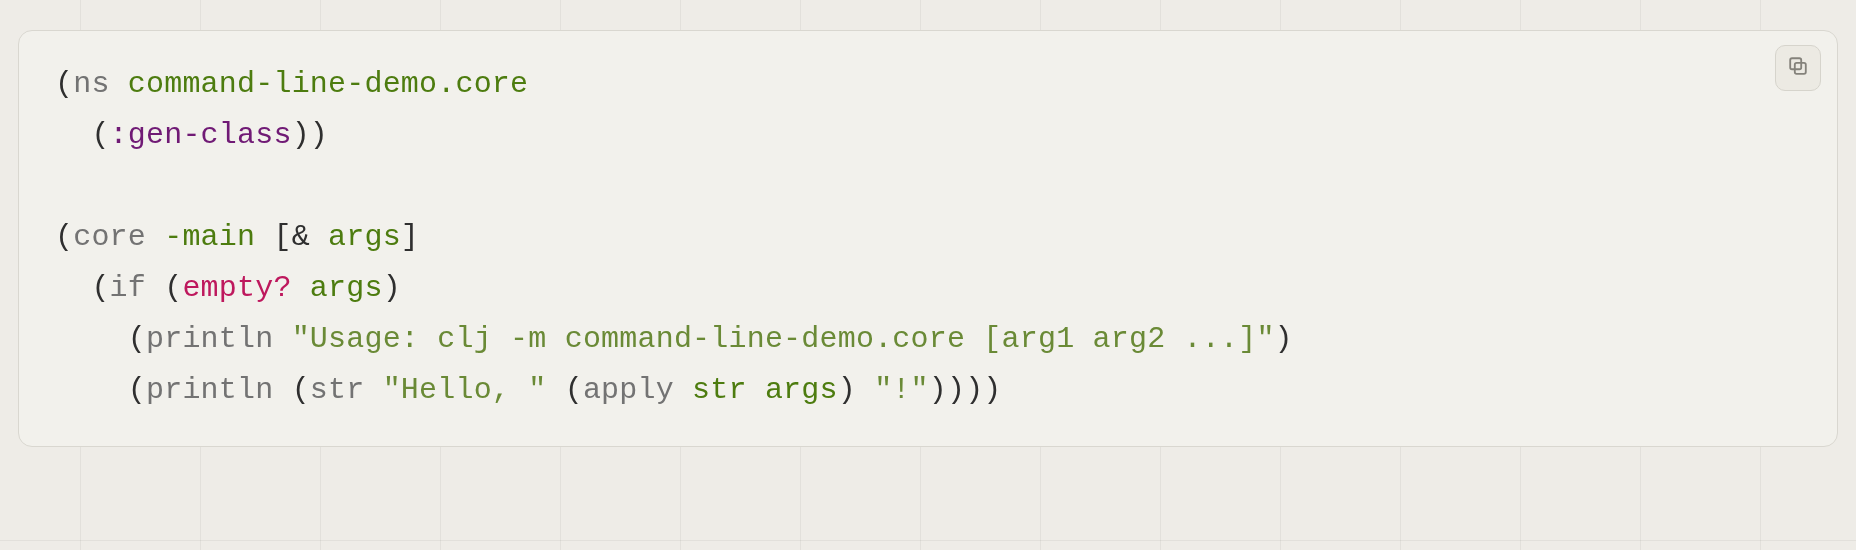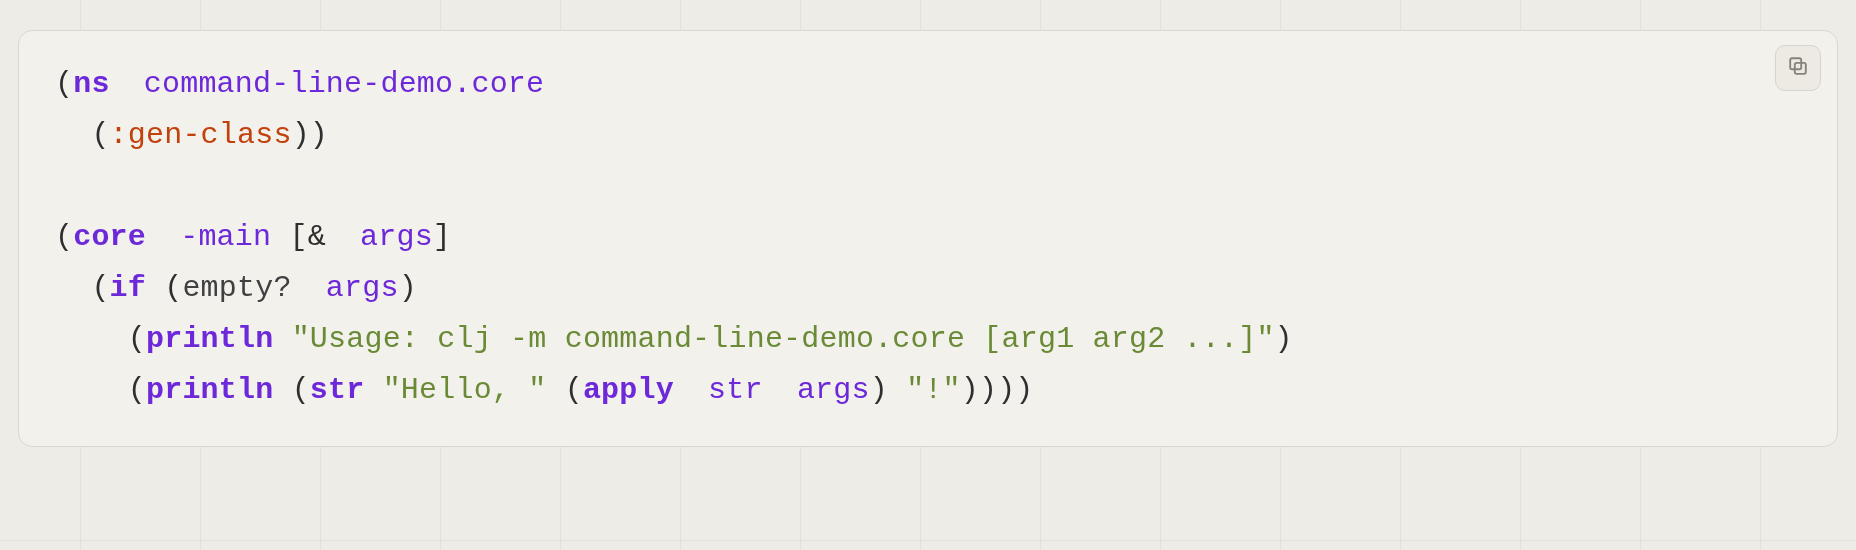--- a/index.html
+++ b/index.html
@@ -40,7 +40,7 @@
     letter-spacing: 0.2px;
   }
   .tok-paren   { color: #2f2f2f; }
-  .tok-special { color: #6d28d9; font-weight: bold; }
+  .tok-special { color: #737373; }
   .tok-keyword { color: #c2410c; }
   .tok-default { color: #6d28d9; margin-left: 16px; }
   .tok-builtin { color: #404040; }

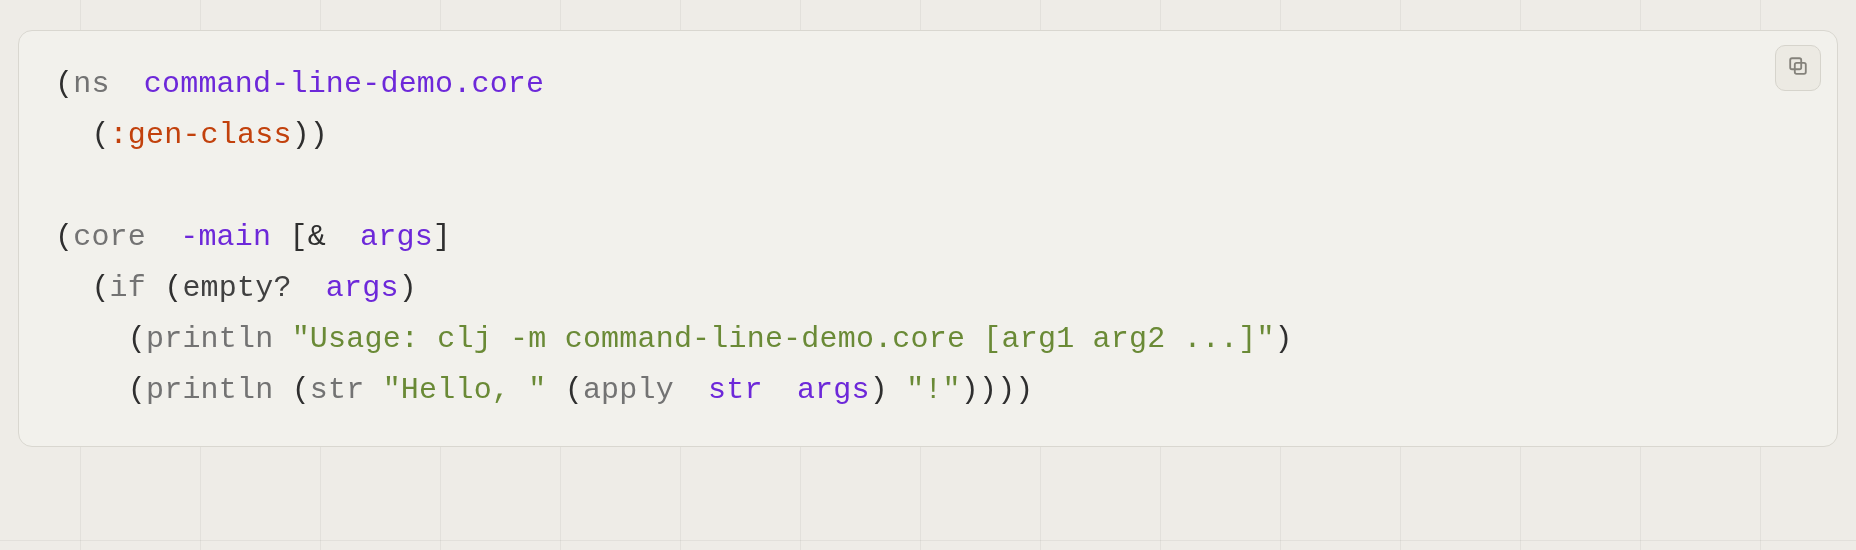--- a/index.html
+++ b/index.html
@@ -42,7 +42,7 @@
   .tok-paren   { color: #2f2f2f; }
   .tok-special { color: #737373; }
   .tok-keyword { color: #c2410c; }
-  .tok-default { color: #6d28d9; margin-left: 16px; }
+  .tok-default { color: #4d7c0f; }
   .tok-builtin { color: #404040; }
   .tok-string  { color: #6a8a36; }
   .tok-amp     { color: #2f2f2f; }

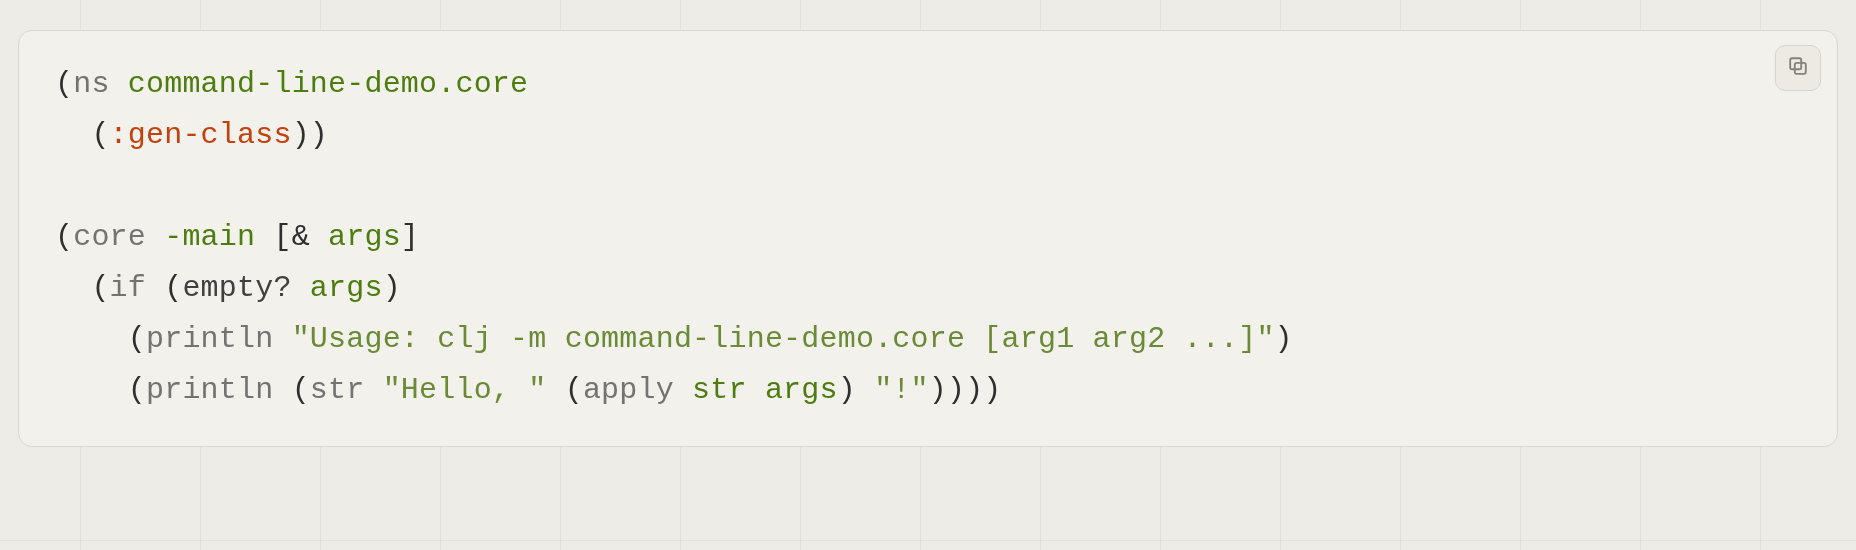--- a/index.html
+++ b/index.html
@@ -41,7 +41,7 @@
   }
   .tok-paren   { color: #2f2f2f; }
   .tok-special { color: #737373; }
-  .tok-keyword { color: #c2410c; }
+  .tok-keyword { color: #701a75; }
   .tok-default { color: #4d7c0f; }
   .tok-builtin { color: #404040; }
   .tok-string  { color: #6a8a36; }

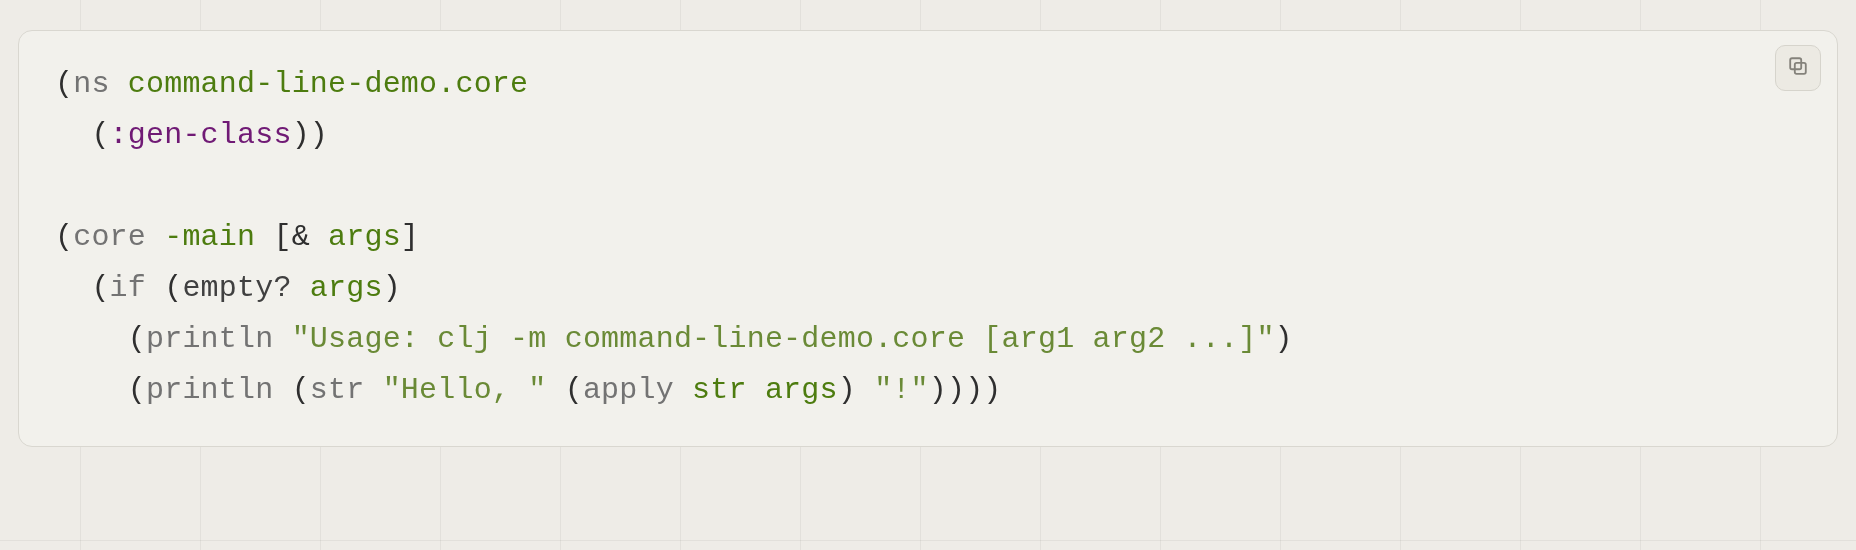--- a/index.html
+++ b/index.html
@@ -43,7 +43,7 @@
   .tok-special { color: #737373; }
   .tok-keyword { color: #701a75; }
   .tok-default { color: #4d7c0f; }
-  .tok-builtin { color: #404040; }
+  .tok-builtin { color: #be185d; }
   .tok-string  { color: #6a8a36; }
   .tok-amp     { color: #2f2f2f; }
 

